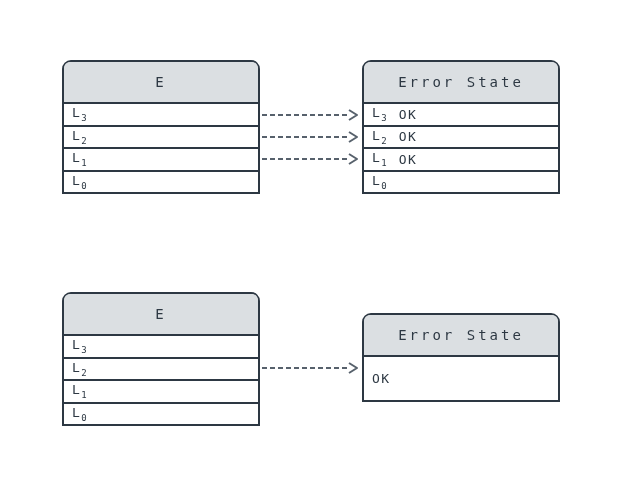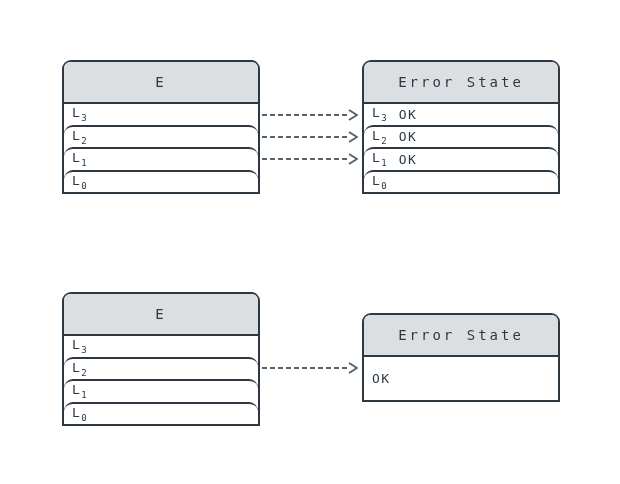--- a/index.html
+++ b/index.html
@@ -44,7 +44,6 @@
     background: #ffffff;
     box-sizing: border-box;
     white-space: nowrap;
-    border-radius: 9px;
   }
   .tbl-row + .tbl-row { border-top: 2px solid #2d3843; }
   .lbl sub { font-size: 9px; letter-spacing: 0; }

